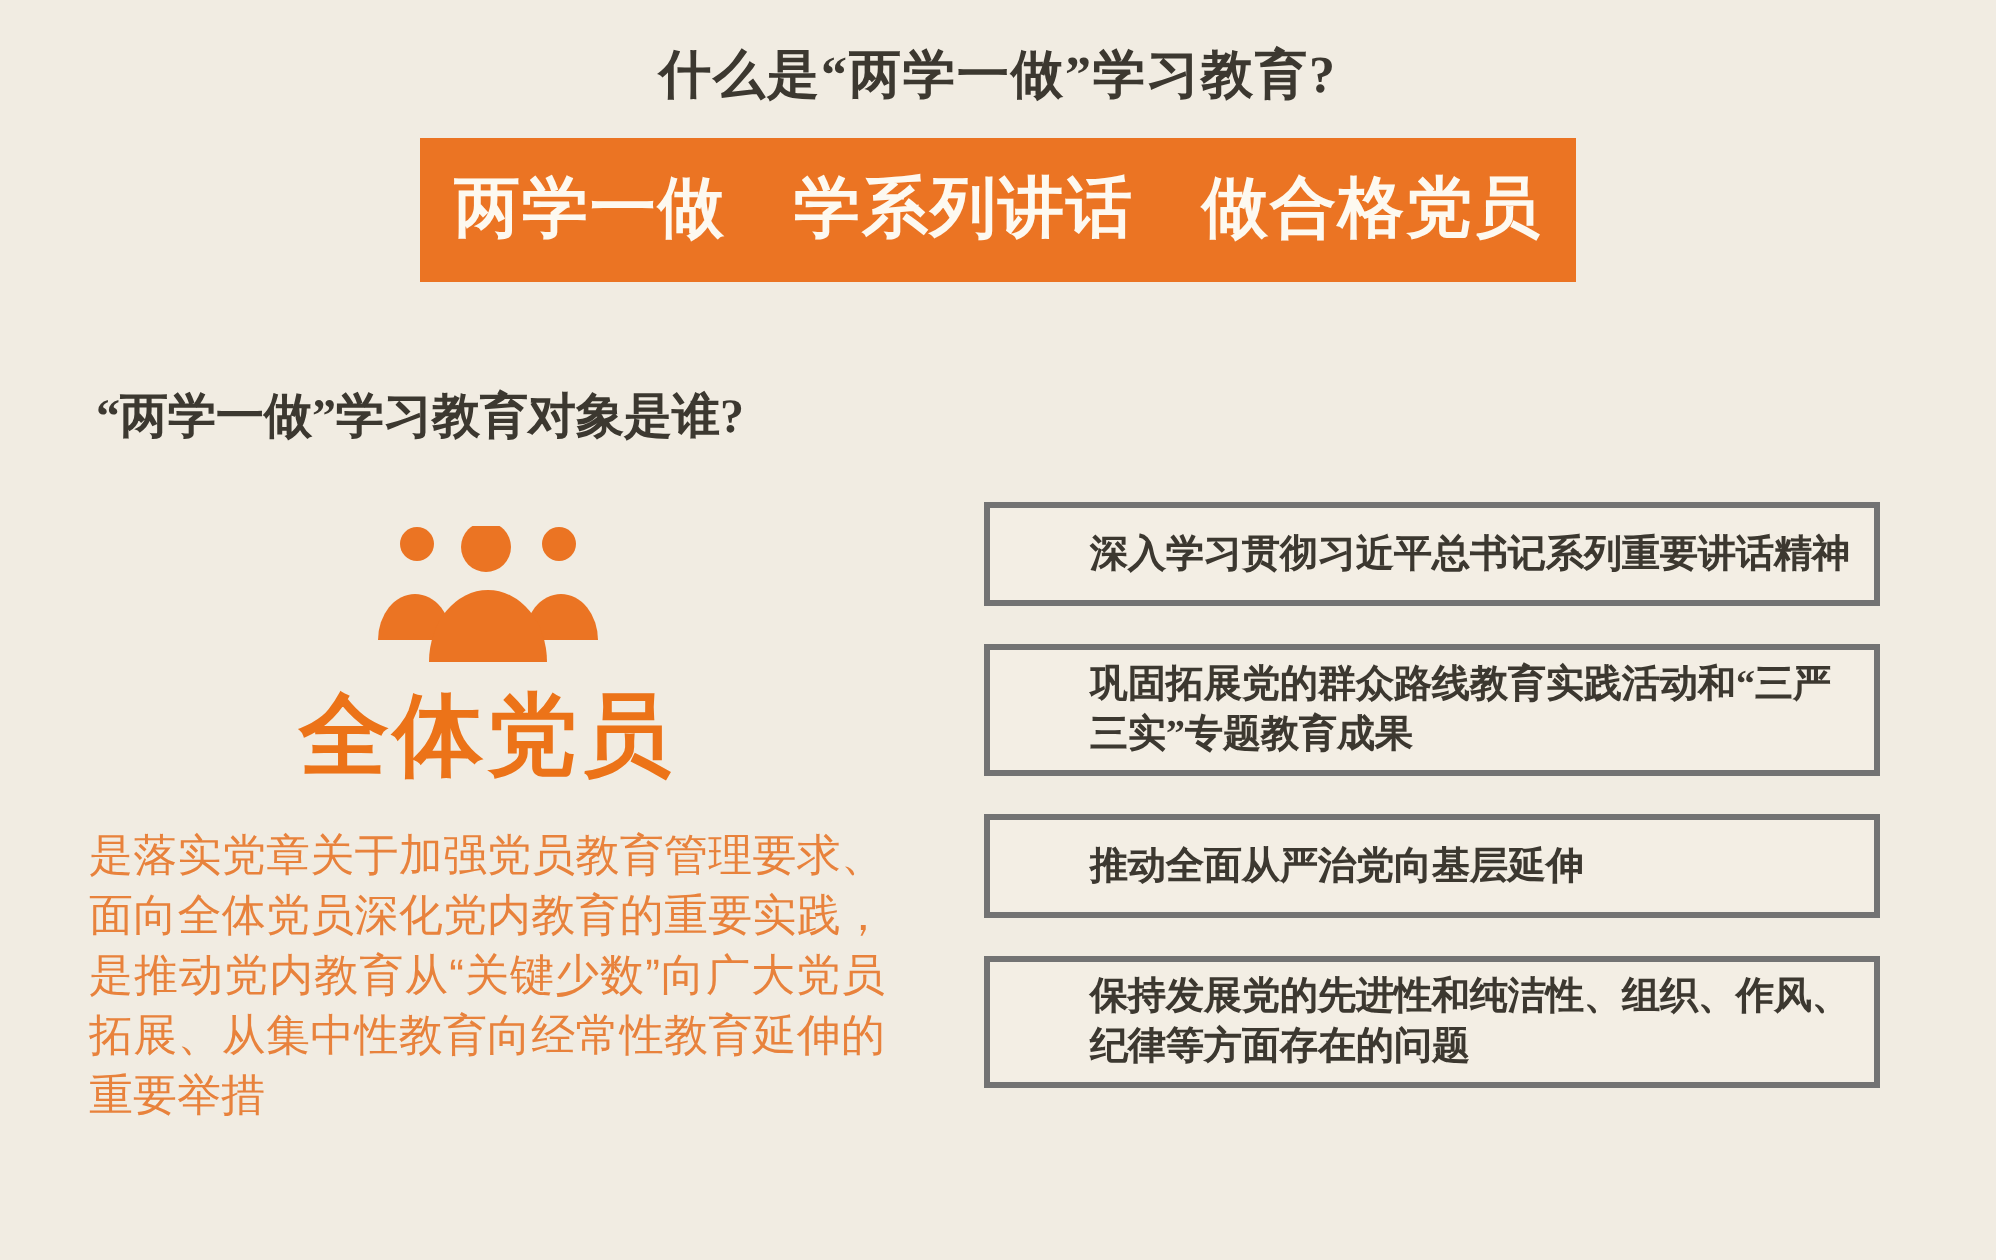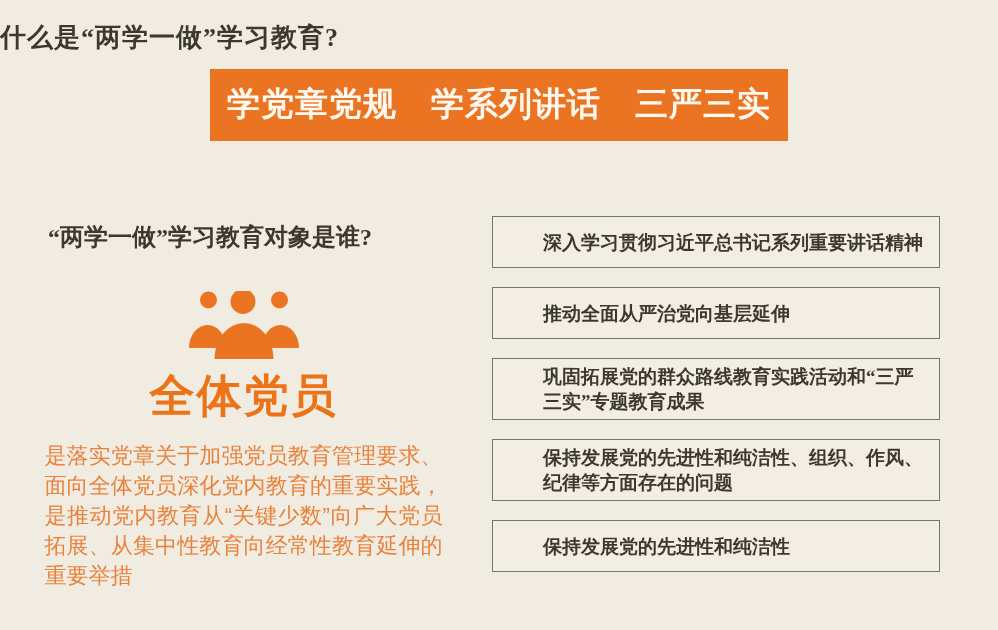--- a/index.html
+++ b/index.html
@@ -15,6 +15,7 @@
   }
   .page-title {
     padding-top: 20px;
+    text-align: center;
     font-size: 26px;
     font-weight: bold;
     color: #3c3830;

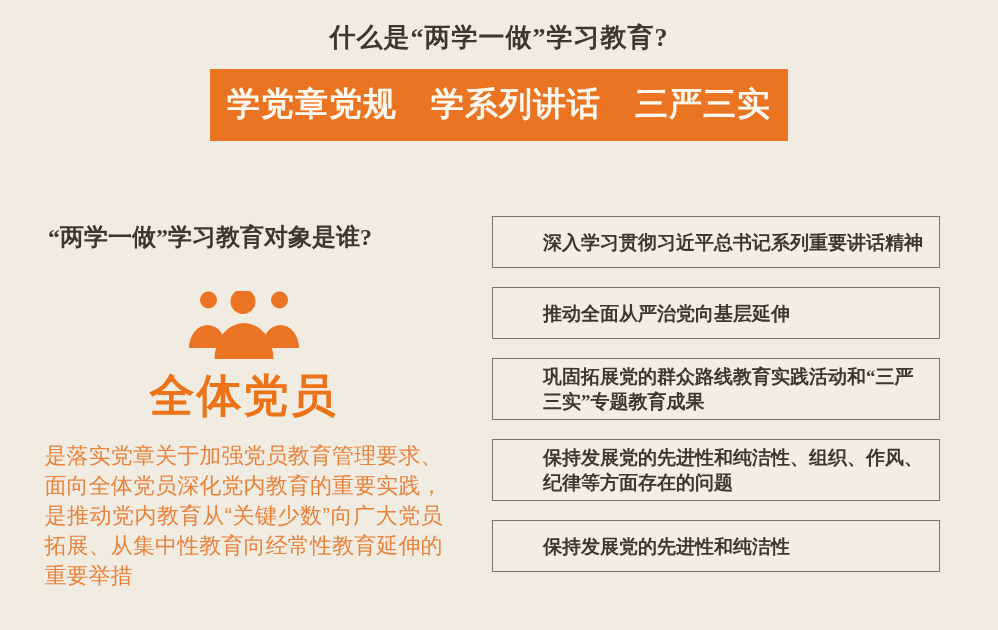--- a/index.html
+++ b/index.html
@@ -94,7 +94,7 @@
   <div class="page-title">什么是“两学一做”学习教育?</div>
 
   <div class="banner">
-    <span>学党章党规　学系列讲话　三严三实</span>
+    <span>两学一做　学系列讲话　做合格党员</span>
   </div>
 
   <div class="columns">

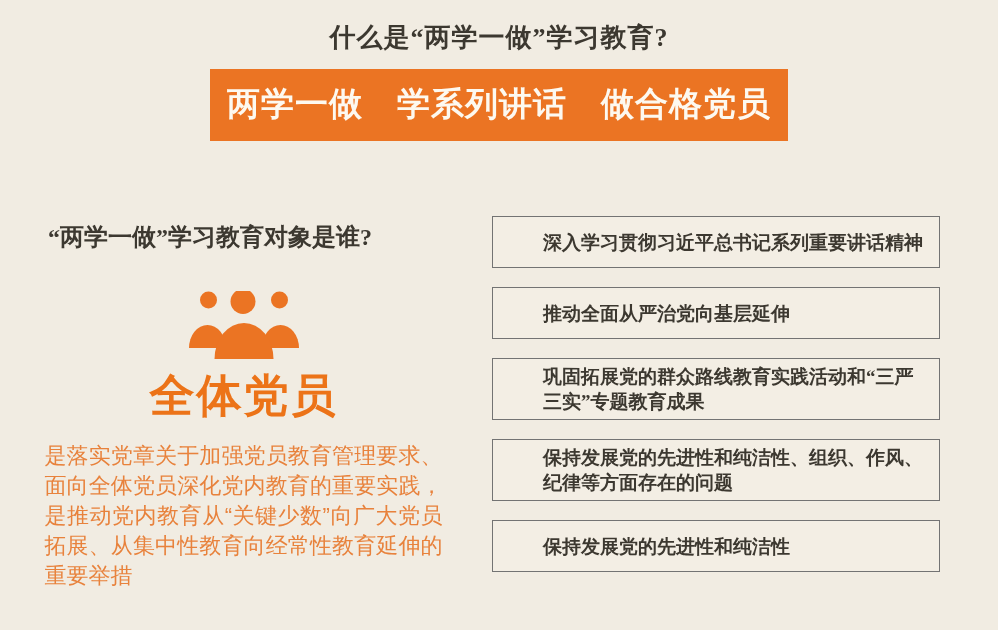--- a/index.html
+++ b/index.html
@@ -73,7 +73,7 @@
   }
   .reason-list { margin-top: 23px; }
   .reason-box {
-    border: 1px solid #737373;
+    border: 3px solid #737373;
     background: #f3eee4;
     min-height: 52px;
     display: flex;

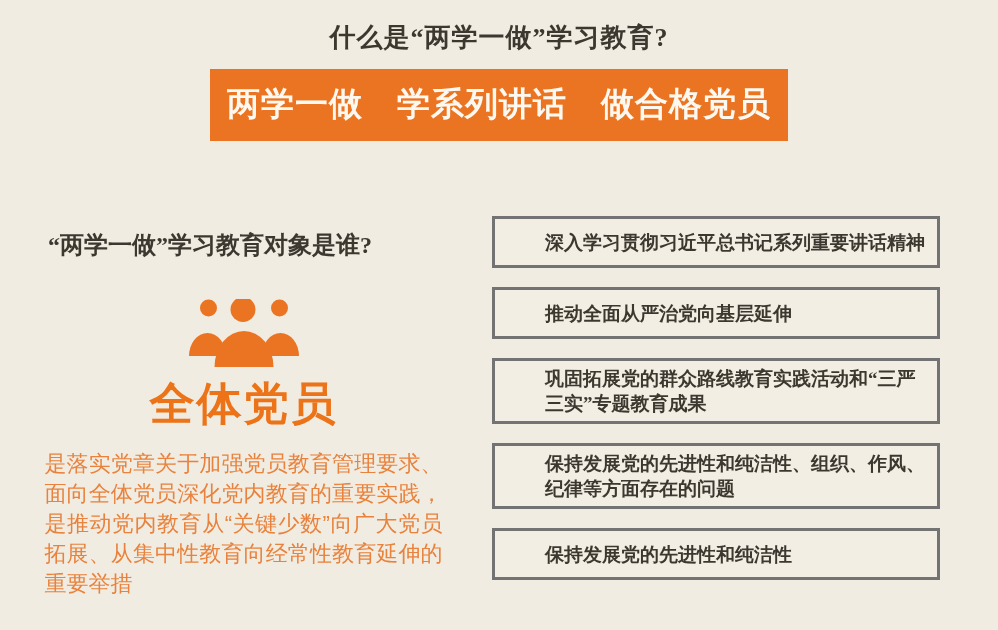--- a/index.html
+++ b/index.html
@@ -127,10 +127,10 @@
           <span>深入学习贯彻习近平总书记系列重要讲话精神</span>
         </div>
         <div class="reason-box">
-          <span>推动全面从严治党向基层延伸</span>
+          <span>巩固拓展党的群众路线教育实践活动和“三严三实”专题教育成果</span>
         </div>
         <div class="reason-box">
-          <span>巩固拓展党的群众路线教育实践活动和“三严三实”专题教育成果</span>
+          <span>推动全面从严治党向基层延伸</span>
         </div>
         <div class="reason-box">
           <span>保持发展党的先进性和纯洁性、组织、作风、纪律等方面存在的问题</span>

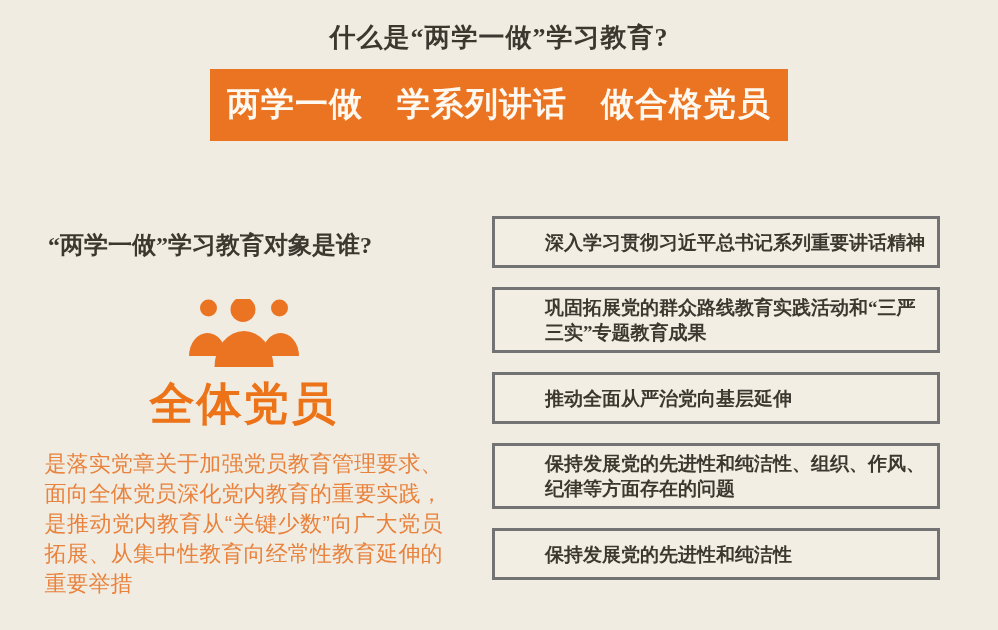--- a/index.html
+++ b/index.html
@@ -135,9 +135,6 @@
         <div class="reason-box">
           <span>保持发展党的先进性和纯洁性、组织、作风、纪律等方面存在的问题</span>
         </div>
-        <div class="reason-box">
-          <span>保持发展党的先进性和纯洁性</span>
-        </div>
       </div>
     </section>
 

